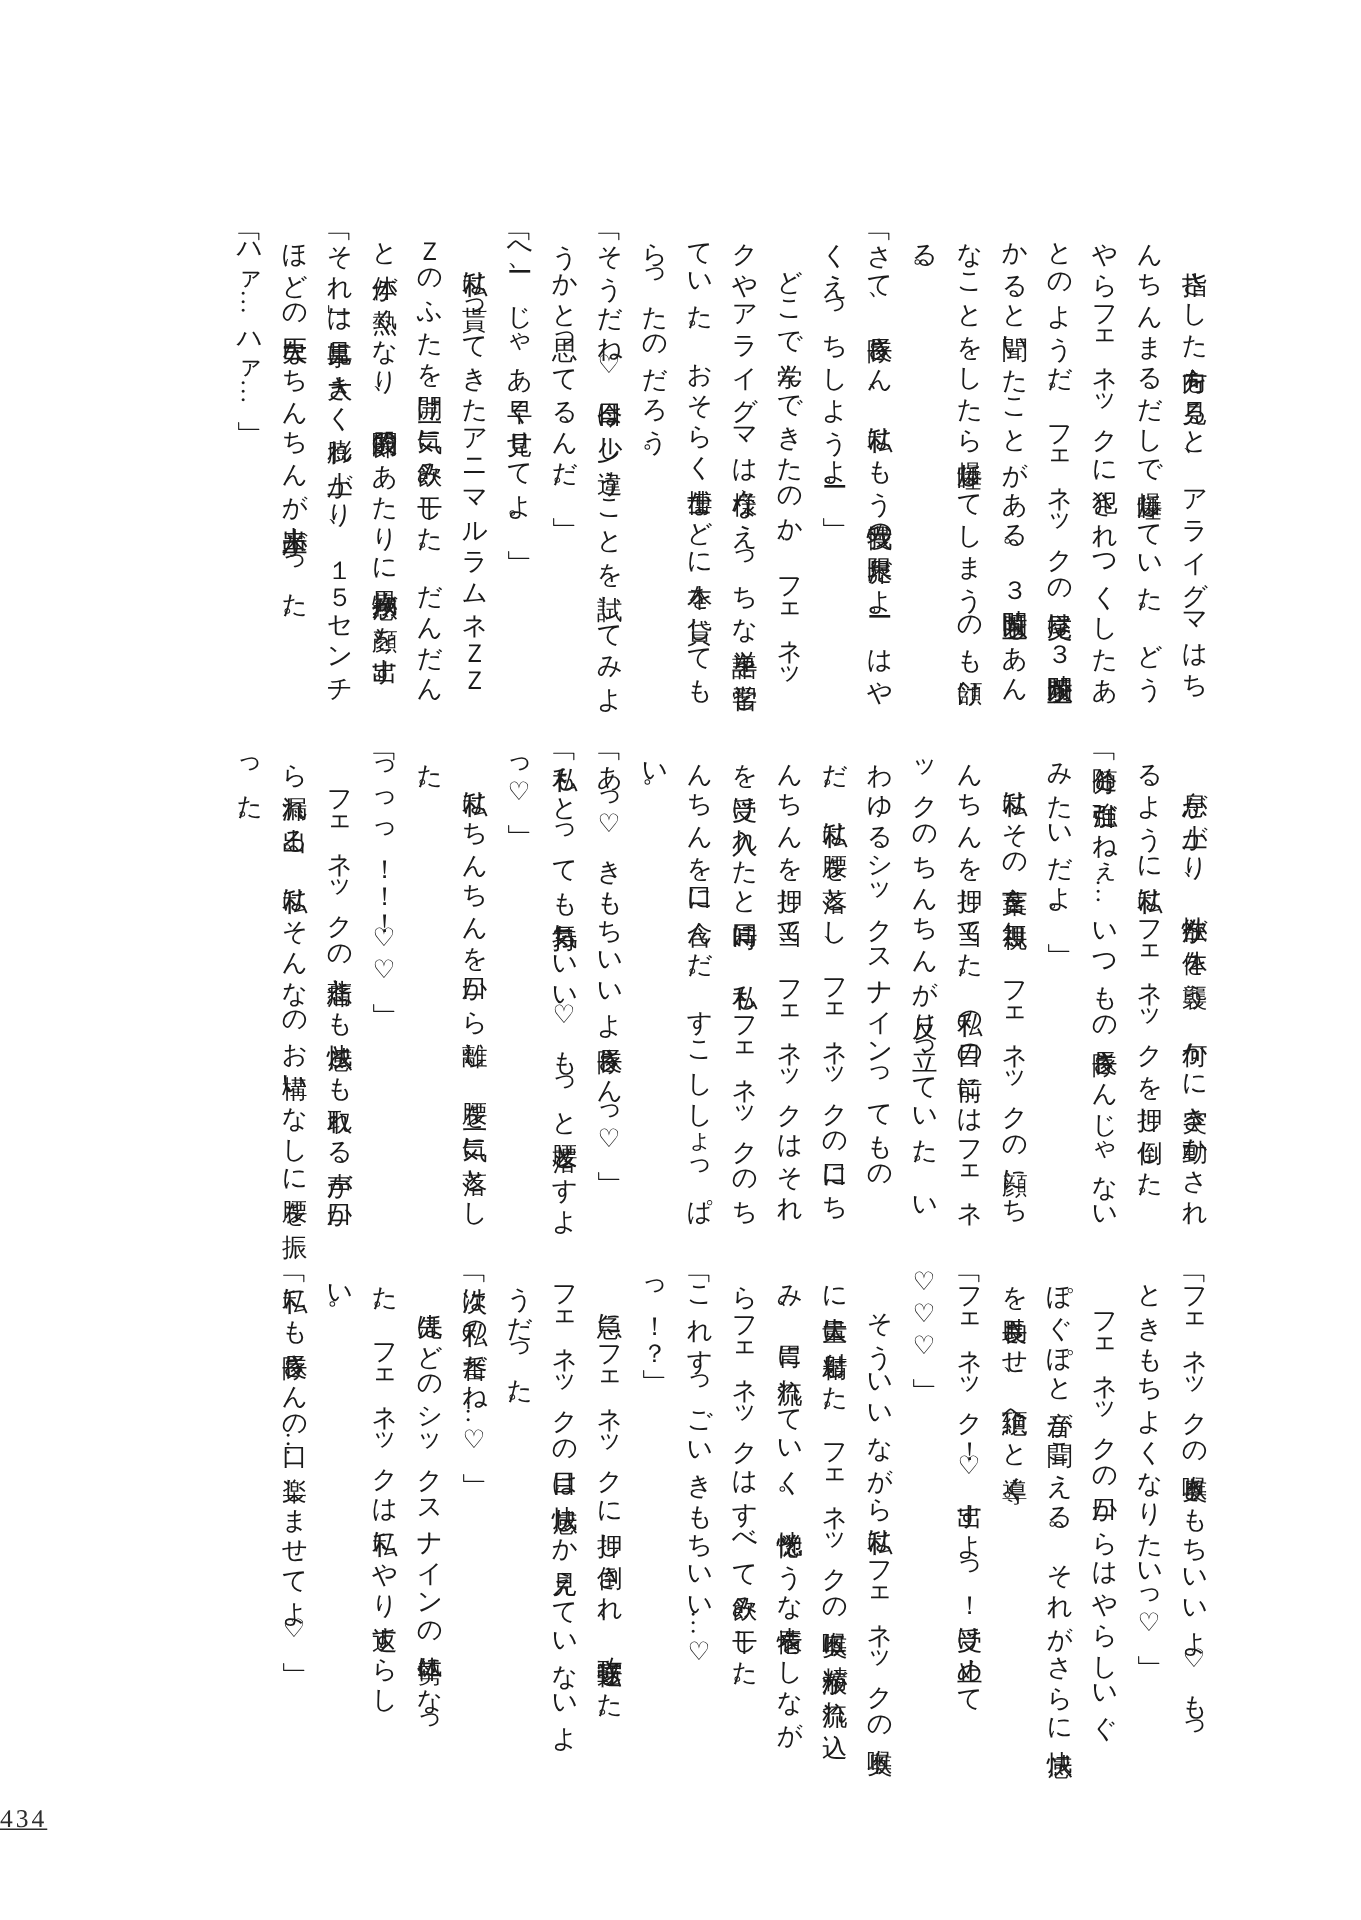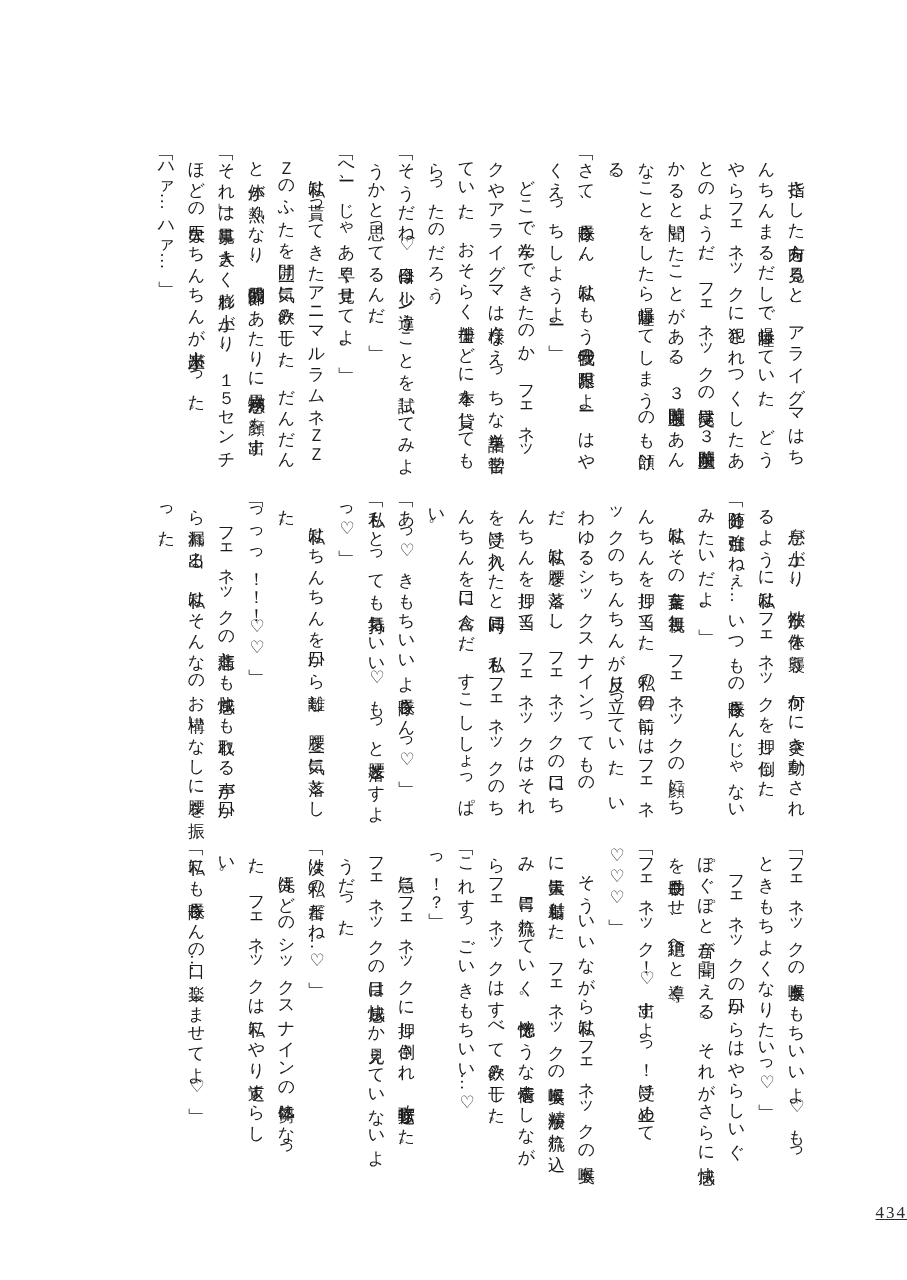--- a/index.html
+++ b/index.html
@@ -46,7 +46,7 @@
     top: 1203px;
     left: 0;
     width: 100%;
-    text-align: right;
+    text-align: left;
     font-size: 17px;
     letter-spacing: 2px;
     color: #2c2c2c;

